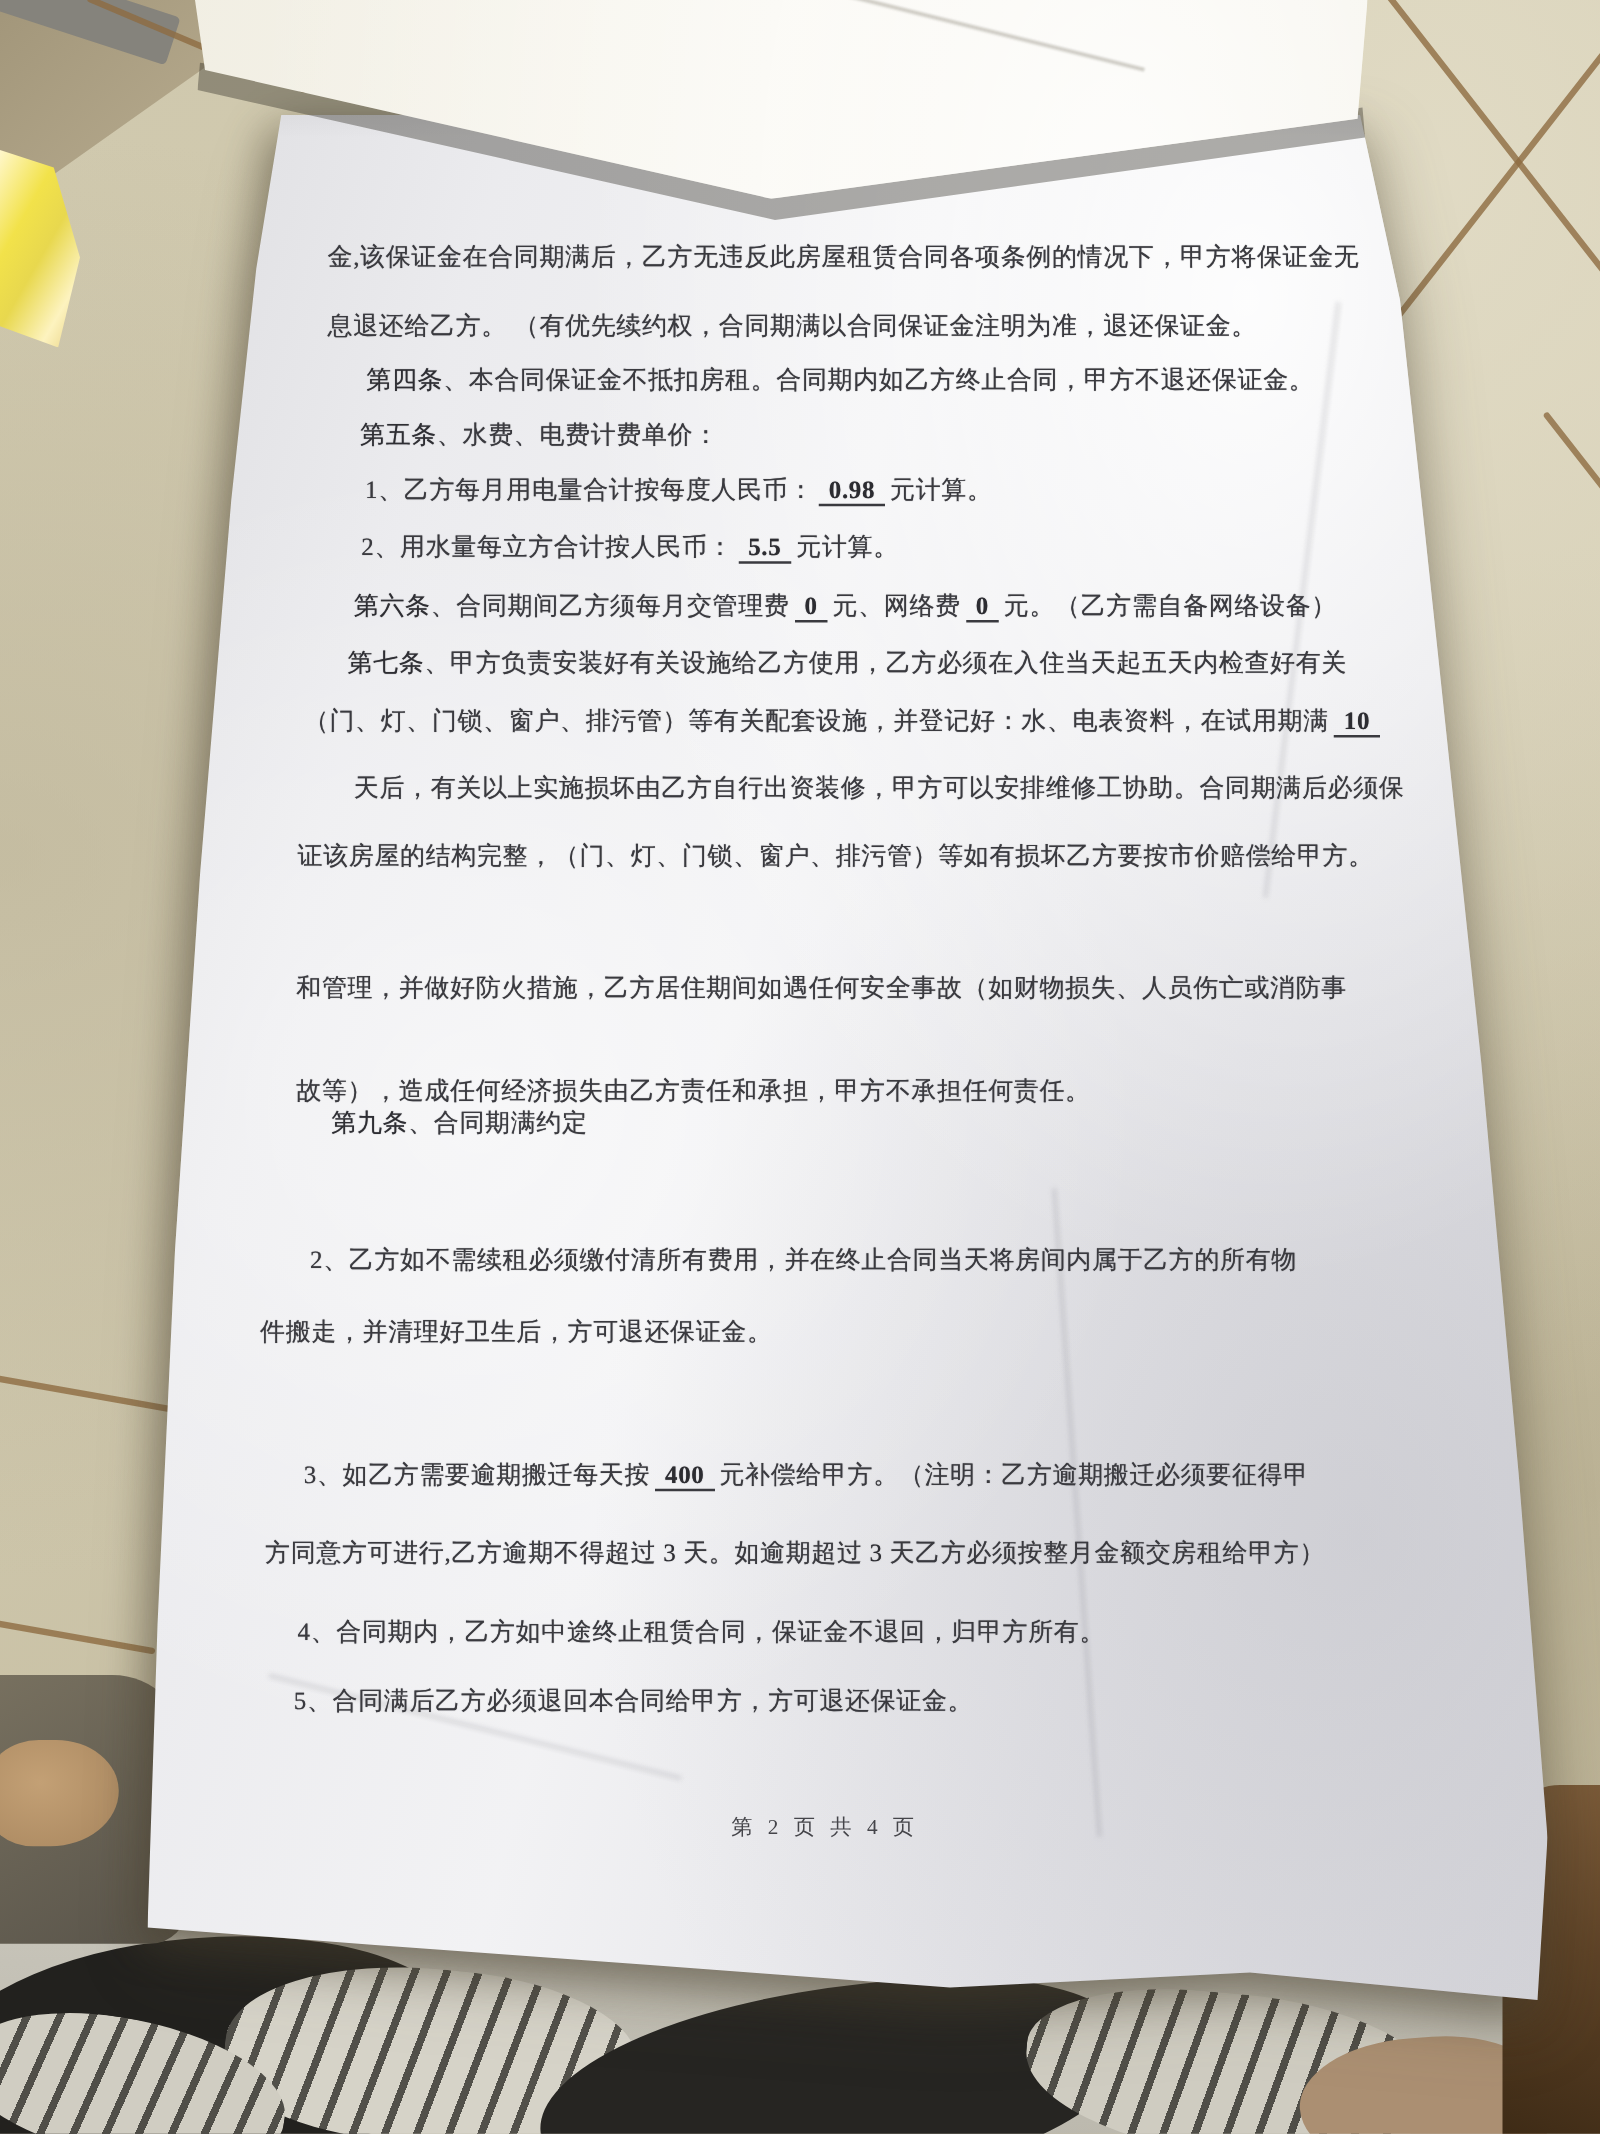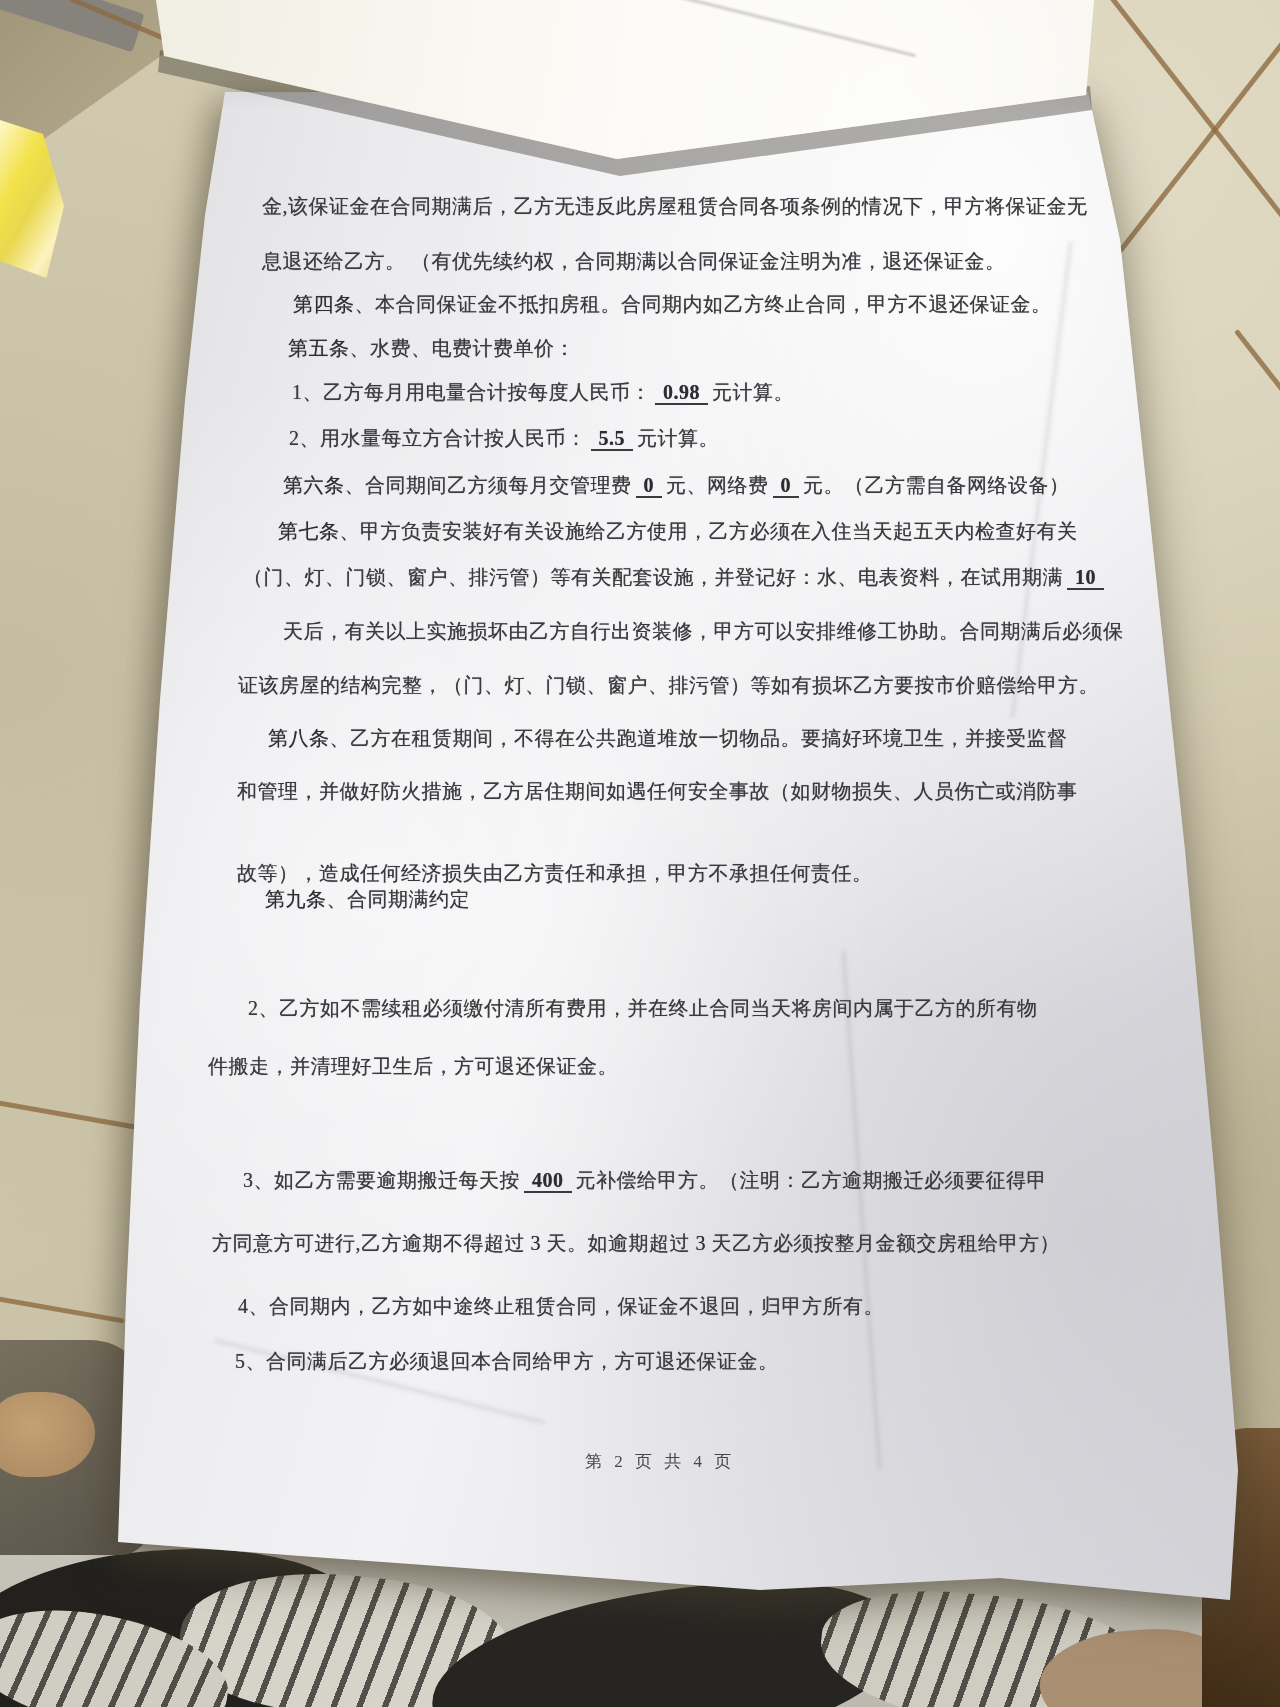--- a/index.html
+++ b/index.html
@@ -122,7 +122,6 @@
     <div class="tline" style="left:243px;top:567px;"><span>（门、灯、门锁、窗户、排污管）等有关配套设施，并登记好：水、电表资料，在试用期满</span><span class="val-underline">10</span></div>
     <div class="tline" style="left:240px;top:621px;margin-left:43px;"><span>天后，有关以上实施损坏由乙方自行出资装修，甲方可以安排维修工协助。合同期满后必须保</span></div>
     <div class="tline" style="left:238px;top:675px;"><span>证该房屋的结构完整，（门、灯、门锁、窗户、排污管）等如有损坏乙方要按市价赔偿给甲方。</span></div>
-    <div class="tline" style="left:268px;top:728px;"><span class="bold-head">第八条</span><span>、乙方在租赁期间，不得在公共跑道堆放一切物品。要搞好环境卫生，并接受监督</span></div>
     <div class="tline" style="left:237px;top:781px;"><span>和管理，并做好防火措施，乙方居住期间如遇任何安全事故（如财物损失、人员伤亡或消防事</span></div>
     <div class="tline" style="left:237px;top:835px;margin-top:28px;"><span>故等），造成任何经济损失由乙方责任和承担，甲方不承担任何责任。</span></div>
     <div class="tline" style="left:265px;top:889px;"><span class="bold-head">第九条</span><span>、合同期满约定</span></div>

